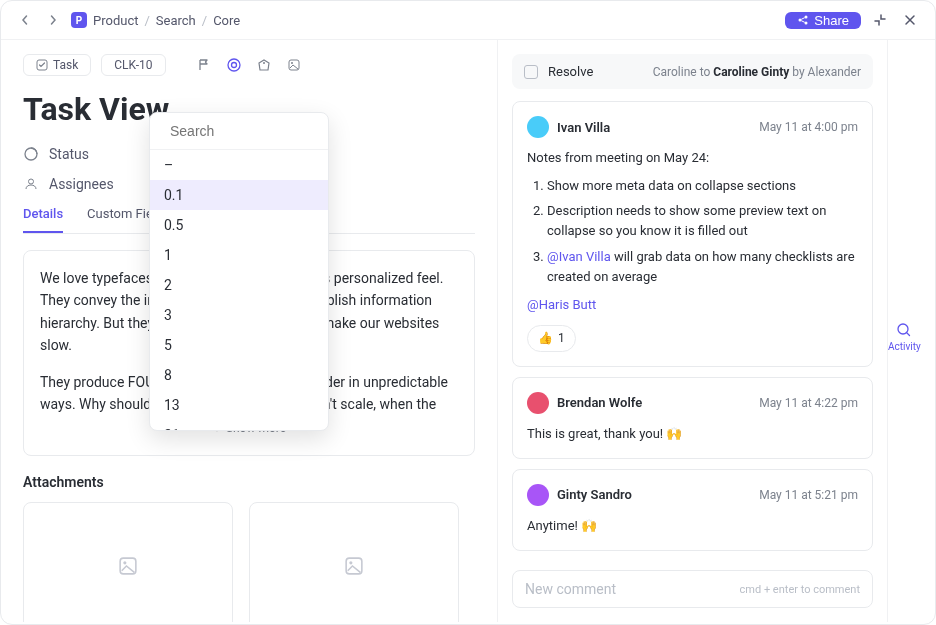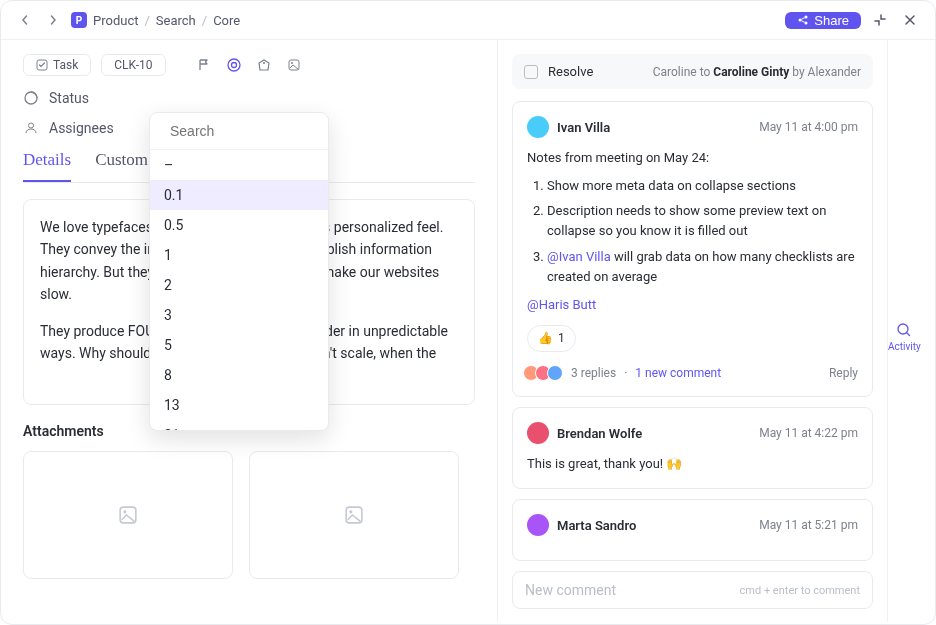--- a/index.html
+++ b/index.html
@@ -145,6 +145,7 @@
         </div>
     </div>
 
+    <h1 class="title">Task View</h1>
 
     <div class="meta-row">
       <svg width="16" height="16" viewBox="0 0 16 16">

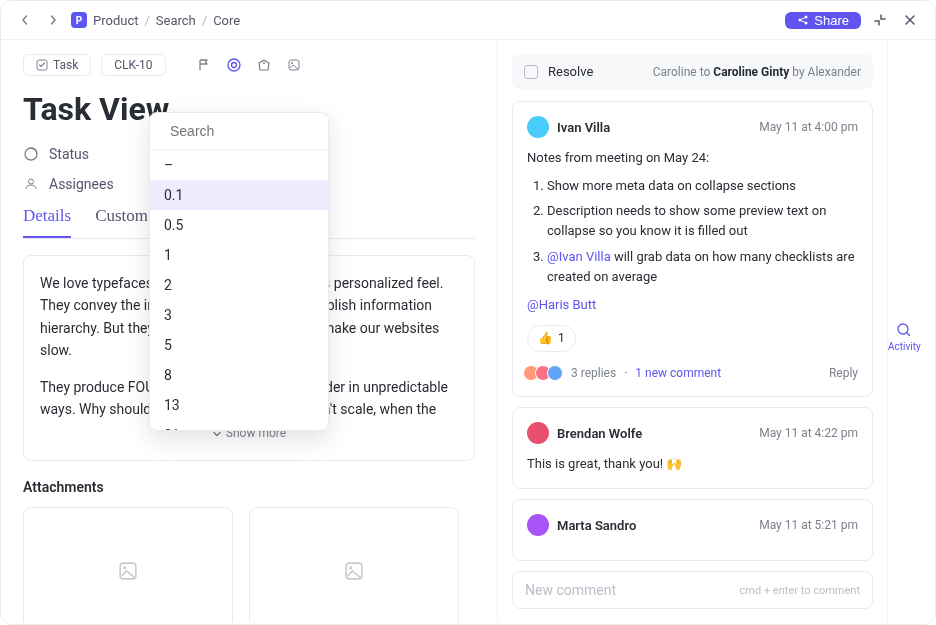--- a/index.html
+++ b/index.html
@@ -21,7 +21,7 @@
 .title { font-size: 32px; font-weight: 700; margin-bottom: 18px; }
 .meta-row { display: flex; align-items: center; gap: 10px; font-size: 14px; color: #54576b; margin-bottom: 14px; }
 .tabs { display: flex; gap: 24px; border-bottom: 1px solid #e8eaed; margin-bottom: 16px; }
-.tab { padding: 0 0 10px 0; font-size: 17px; color: #54576b; cursor: pointer; font-family: Liberation Serif, serif; }
+.tab { padding: 0 0 10px 0; font-size: 13px; color: #54576b; cursor: pointer; }
 .tab.active { color: #5f55ee; border-bottom: 2px solid #5f55ee; font-weight: 500; }
 .desc-box { border: 1px solid #e8eaed; border-radius: 8px; padding: 16px; font-size: 14px; line-height: 1.6; color: #292d34; position: relative; }
 .desc-box p { margin-bottom: 14px; }

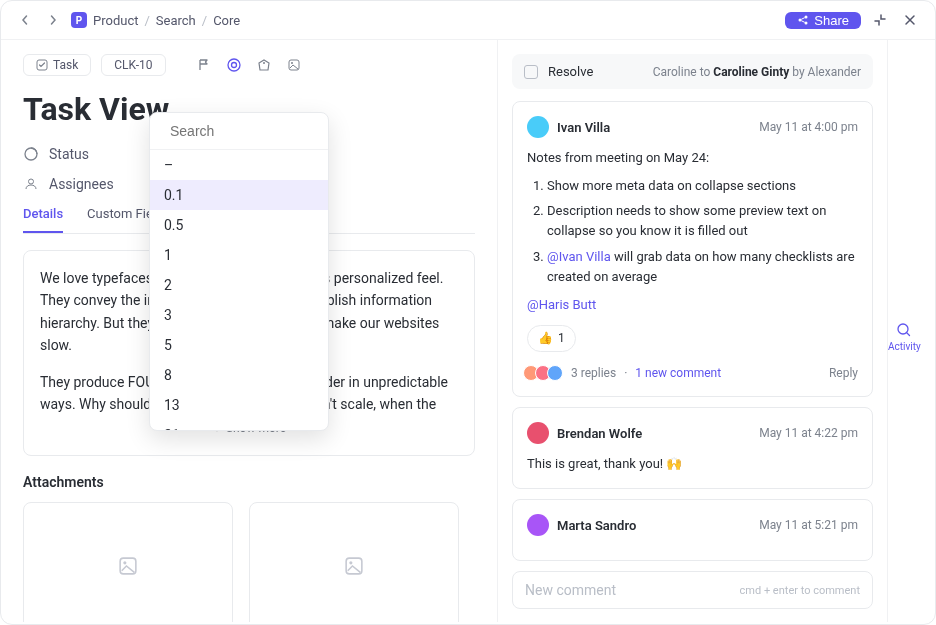--- a/index.html
+++ b/index.html
@@ -239,17 +239,7 @@
               <li>Show more meta data on collapse sections</li>
               <li>Description needs to show some preview text on collapse so you know it is filled out</li>
               <li><span class="mention">@Ivan Villa</span> will grab data on how many checklists are created on average</li>
-            </ol><div class="mention">@Haris Butt</div><div class="reaction">👍 <span>1</span></div><div class="replies-row">
-              <div class="mini-avatars">
-                <span style="background:#f97"></span>
-                <span style="background:#fb7185"></span>
-                <span style="background:#60a5fa"></span>
-              </div>
-              <span>3 replies</span>
-              <span>·</span>
-              <span class="newcm">1 new comment</span>
-              <span class="reply-link">Reply</span>
-            </div></div>
+            </ol><div class="mention">@Haris Butt</div><div class="reaction">👍 <span>1</span></div></div>
         </div>
         <div class="comment">
           <div class="c-head">

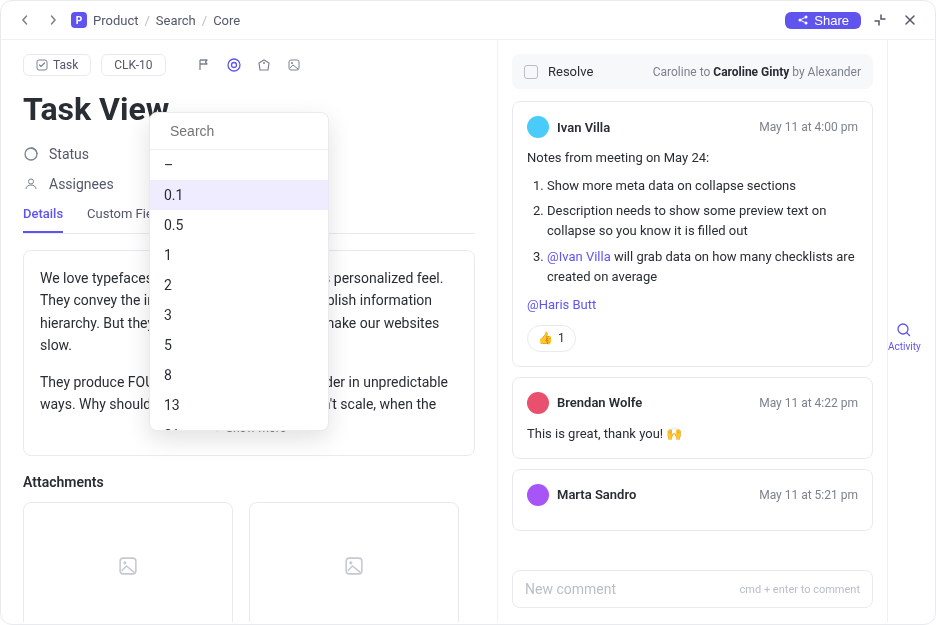--- a/index.html
+++ b/index.html
@@ -252,7 +252,7 @@
         <div class="comment">
           <div class="c-head">
             <div class="avatar" style="background:#a855f7"></div>
-            <span class="c-name">Marta Sandro</span>
+            <span class="c-name">Ginty Sandro</span>
             <span class="c-time">May 11 at 5:21 pm</span>
           </div>
         </div>

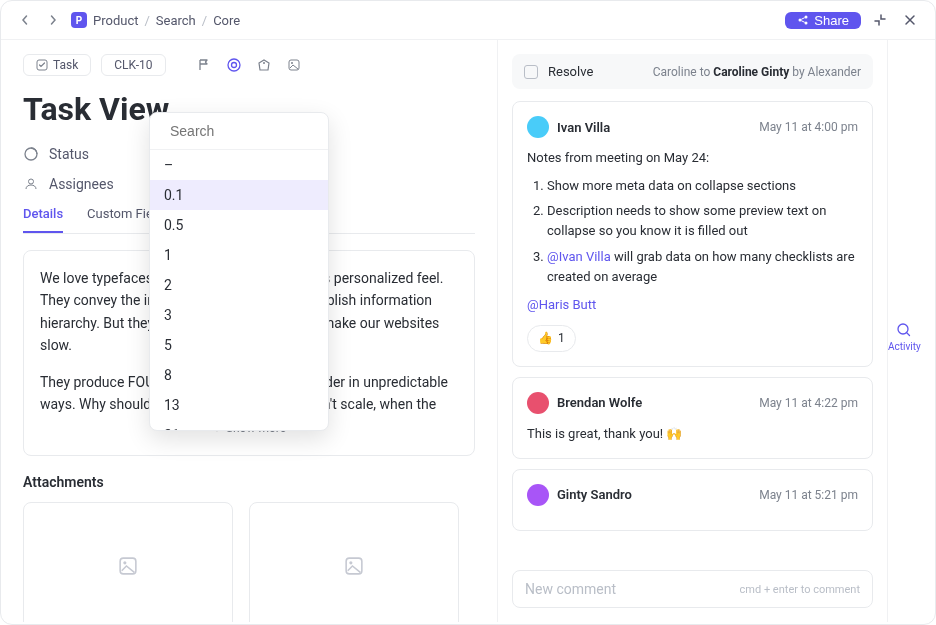--- a/index.html
+++ b/index.html
@@ -255,6 +255,7 @@
             <span class="c-name">Ginty Sandro</span>
             <span class="c-time">May 11 at 5:21 pm</span>
           </div>
+          <div class="c-body">Anytime! 🙌</div>
         </div>
       </div>
 

